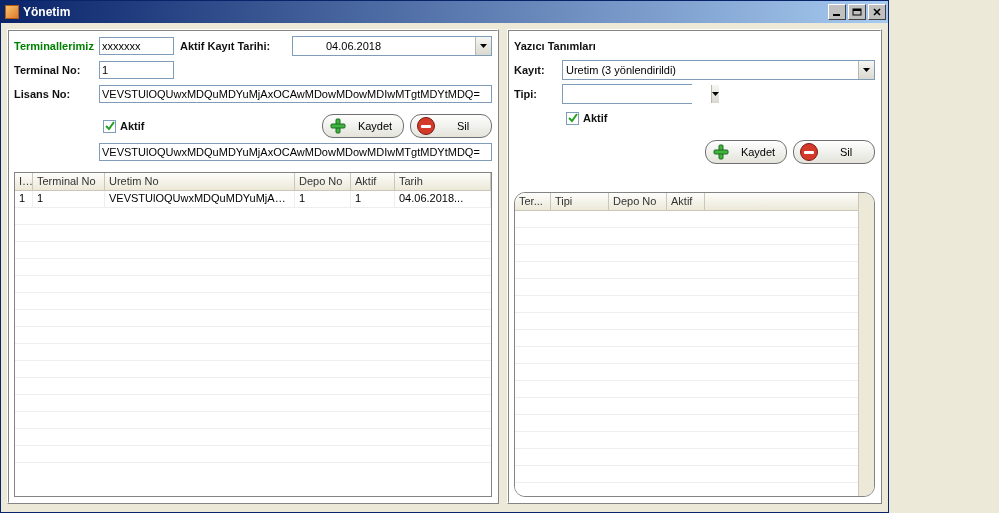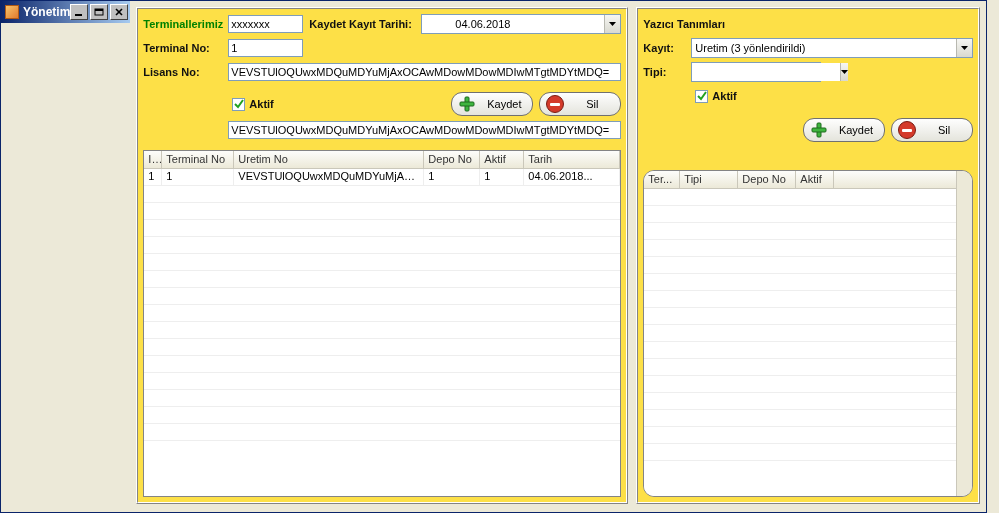--- a/index.html
+++ b/index.html
@@ -13,12 +13,12 @@
     overflow: hidden;
   }
   .window {
-    width: 987px;
+    width: 889px;
     height: 513px;
     background: #ece9d8;
     border: 1px solid #0a246a;
     display: flex;
-    flex-direction: row;
+    flex-direction: column;
   }
   .titlebar {
     height: 22px;

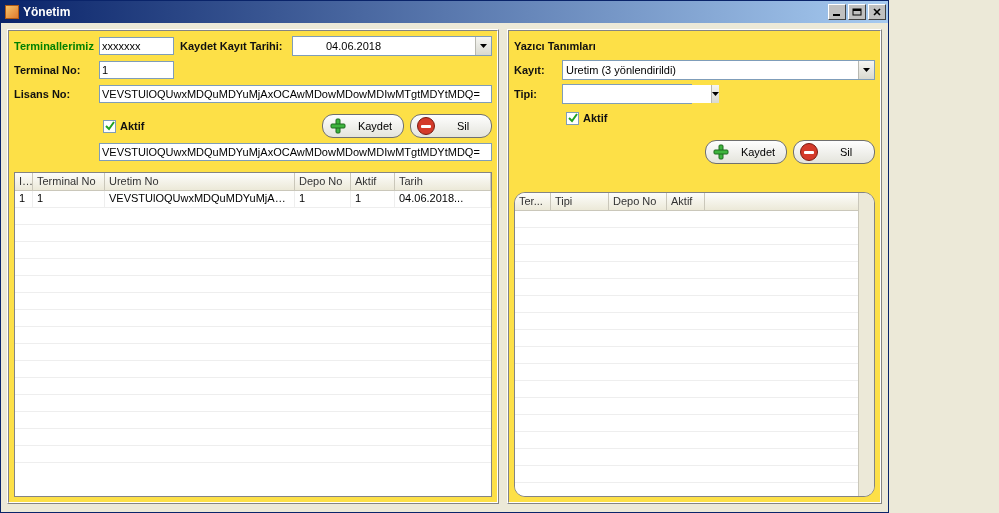--- a/index.html
+++ b/index.html
@@ -58,7 +58,7 @@
     border: 1px solid #848484;
     border-top-color: #fff;
     border-left-color: #fff;
-    background: #fde047;
+    background: #ffffff;
     padding: 6px;
     position: relative;
     display: flex;

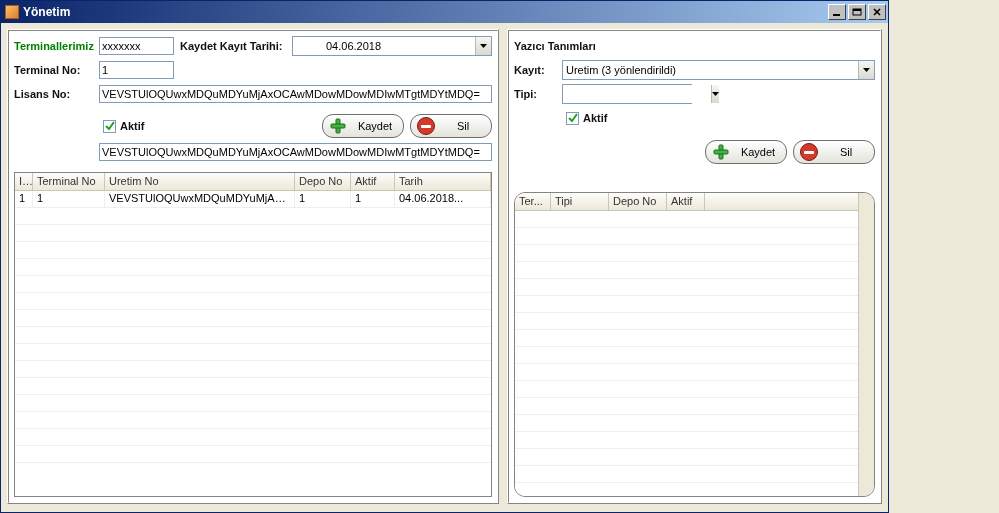--- a/index.html
+++ b/index.html
@@ -200,7 +200,7 @@
         <span class="lbl-green lbl-w">Terminallerimiz</span>
         <input class="input" style="width: 75px;" value="xxxxxxx">
         <span style="width:6px"></span>
-        <span class="lbl" style="width:112px">Kaydet Kayıt Tarihi:</span>
+        <span class="lbl" style="width:112px">Aktif Kayıt Tarihi:</span>
         <div class="combo" style="width:200px;padding-left:30px;">
           <input value="04.06.2018" style="">
           <div class="dd">

